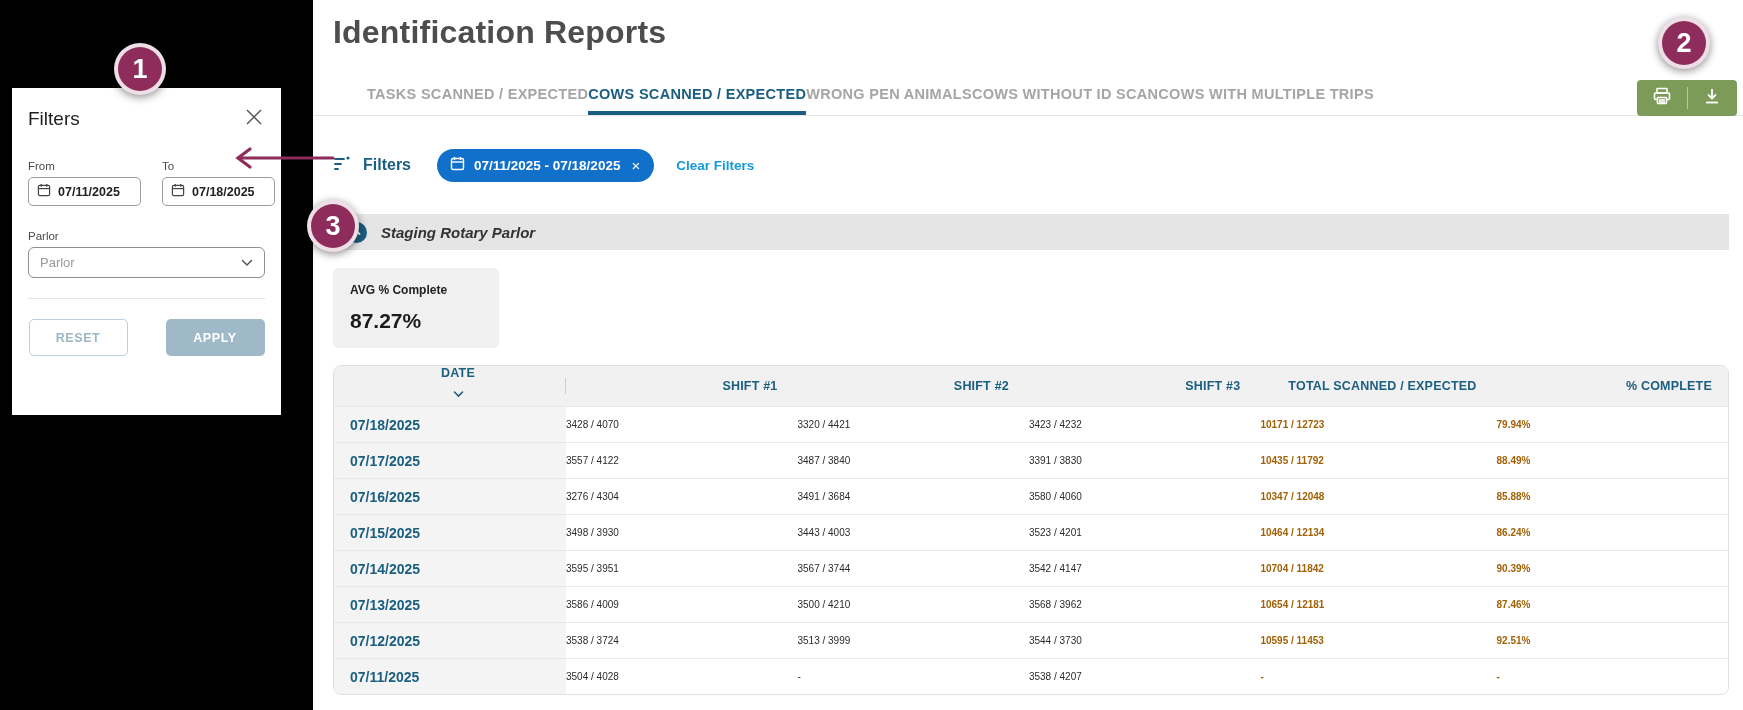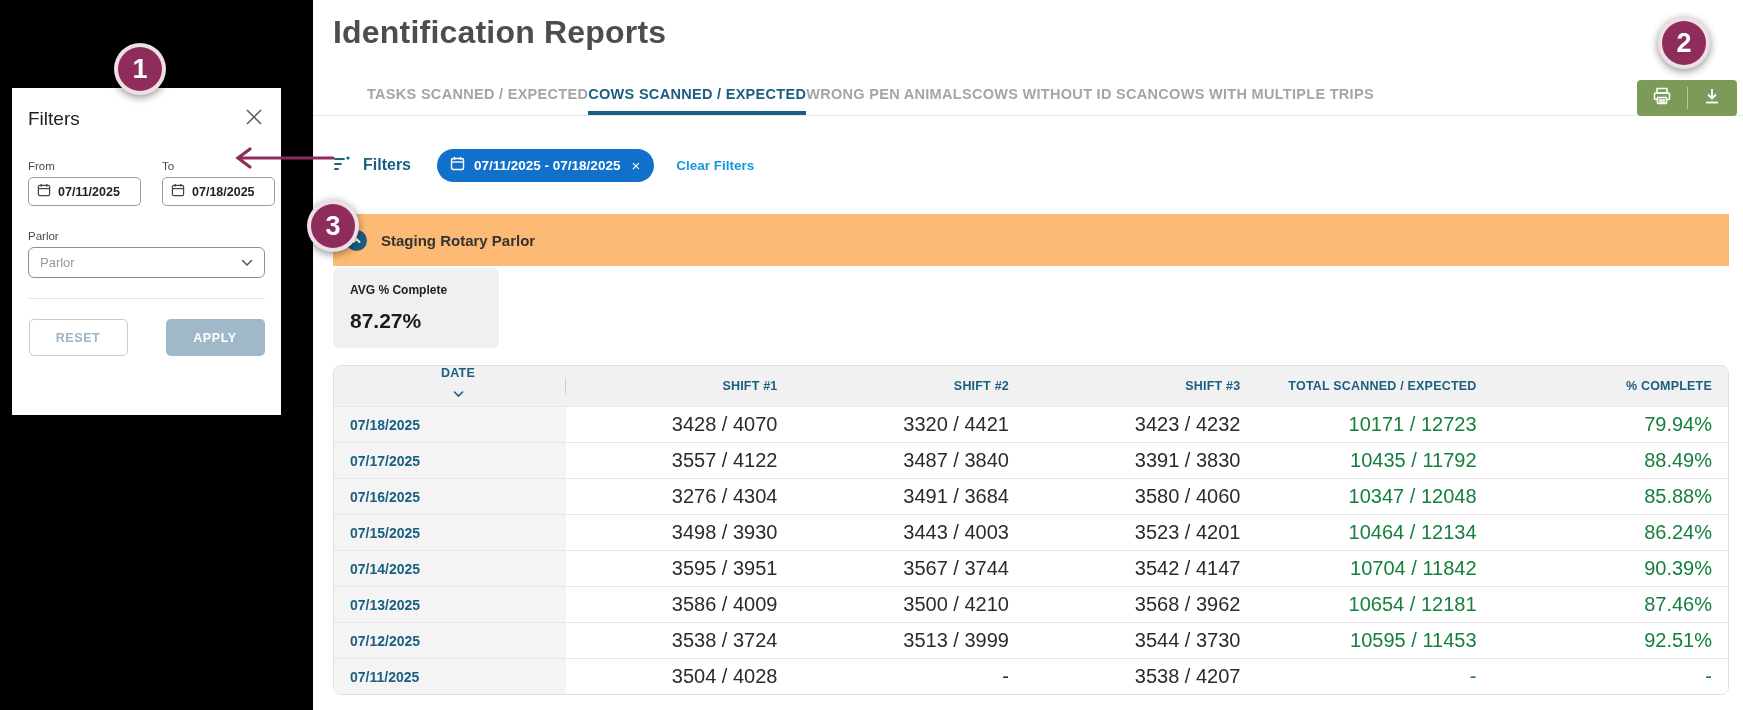--- a/index.html
+++ b/index.html
@@ -34,8 +34,8 @@
   .clear-filters { margin-left:22px; font-size:13.5px; font-weight:700; color:#149ad8; cursor:pointer; }
 
   
-  .section-bar { position:absolute; left:20px; right:14px; top:214px; height:52px; background:#fdba74;
-    display:flex; align-items:center; padding-left:13px; }
+  .section-bar { position:absolute; left:20px; right:14px; top:214px; height:36px; background:#e5e5e5;
+    display:flex; align-items:center; padding-left:13px;font-style:italic; }
   .chevron-circle { width:21px; height:21px; border-radius:50%; background:#1a5e80; display:flex;
     align-items:center; justify-content:center; cursor:pointer; }
   .section-title { margin-left:14px; font-size:15px; font-weight:700; color:#333; }

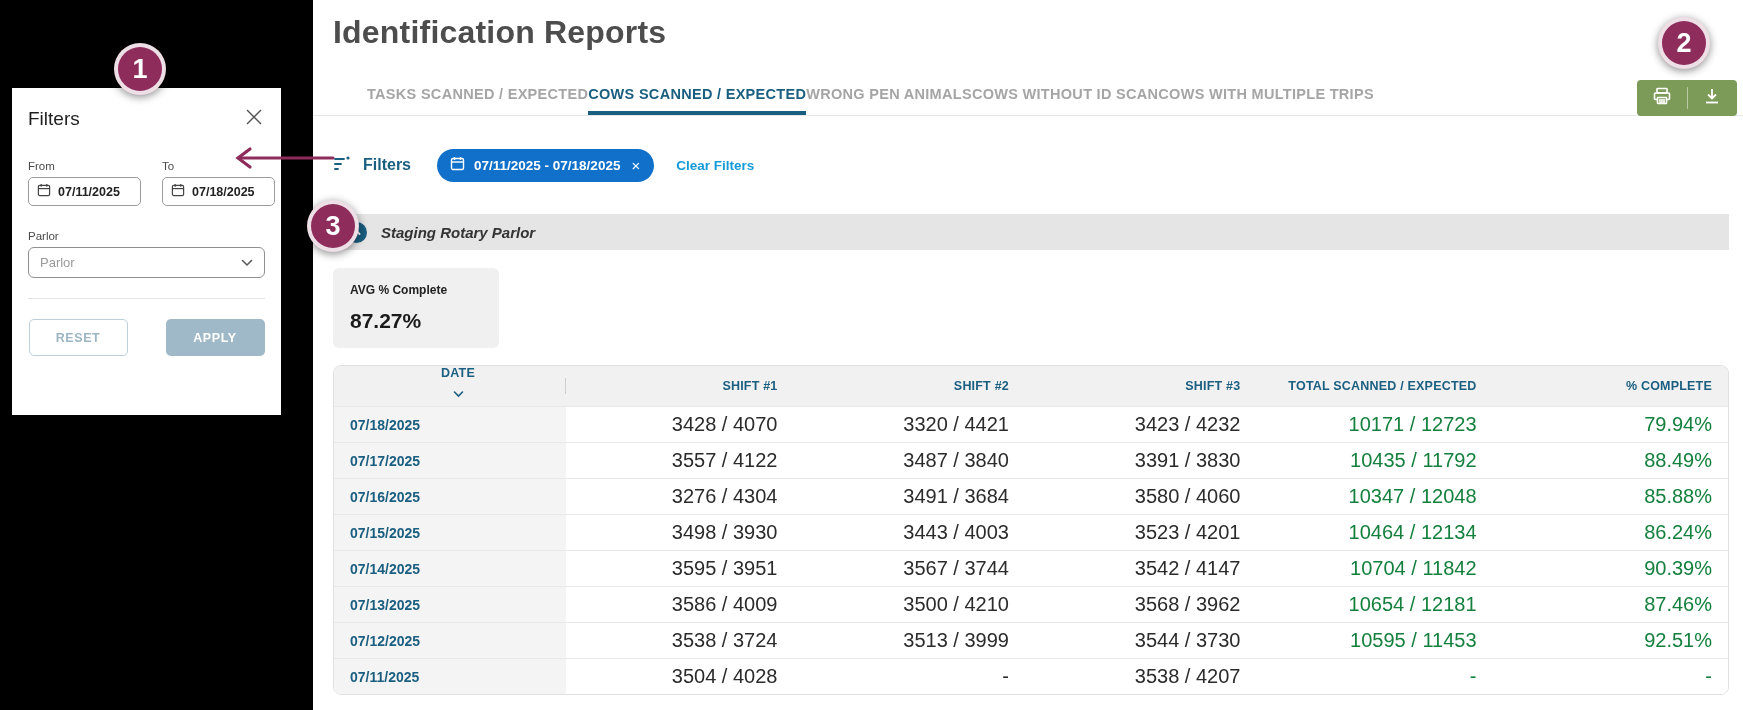--- a/index.html
+++ b/index.html
@@ -57,7 +57,7 @@
   .row { height:36px; border-top:1px solid #e8e8e8; background:#fff; }
   .cell-date { height:100%; background:#f4f4f4; display:flex; align-items:center; padding-left:16px;
     font-size:14px; font-weight:700; color:#1a5e80; cursor:pointer; }
-  .cell { font-size:20px; color:#2b2b2b; text-align:right; padding-right:20px; }
+  .cell { font-size:10px; color:#2b2b2b; text-align:left; padding-right:20px; }
   .cell.bold { font-weight:400; color:#15803d; }
   .cell.last { padding-right:16px; }
 

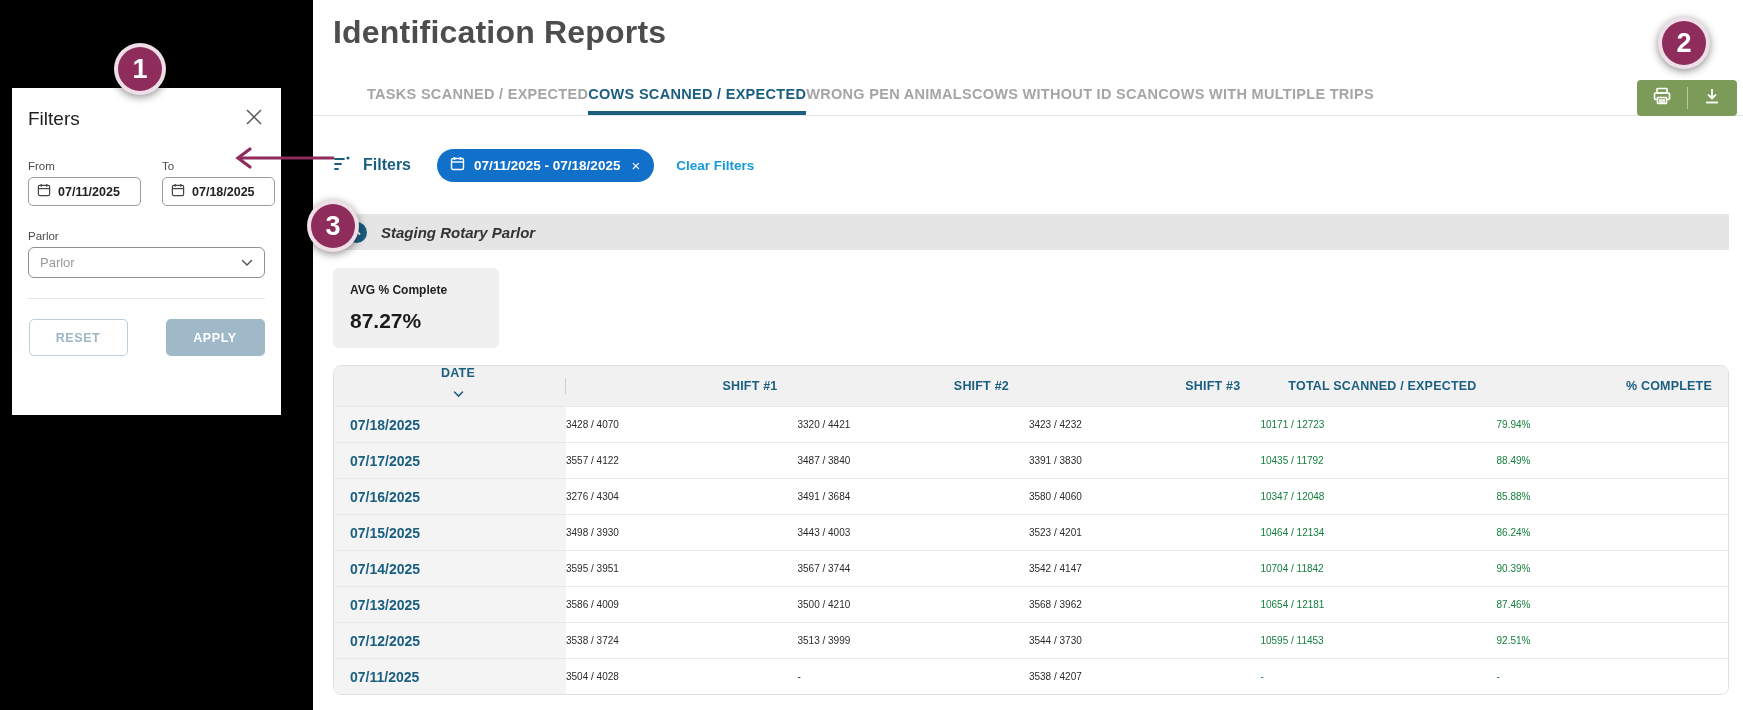--- a/index.html
+++ b/index.html
@@ -58,7 +58,7 @@
   .cell-date { height:100%; background:#f4f4f4; display:flex; align-items:center; padding-left:16px;
     font-size:14px; font-weight:700; color:#1a5e80; cursor:pointer; }
   .cell { font-size:10px; color:#2b2b2b; text-align:left; padding-right:20px; }
-  .cell.bold { font-weight:400; color:#15803d; }
+  .cell.bold { font-weight:700; color:#a16207; }
   .cell.last { padding-right:16px; }
 
   

